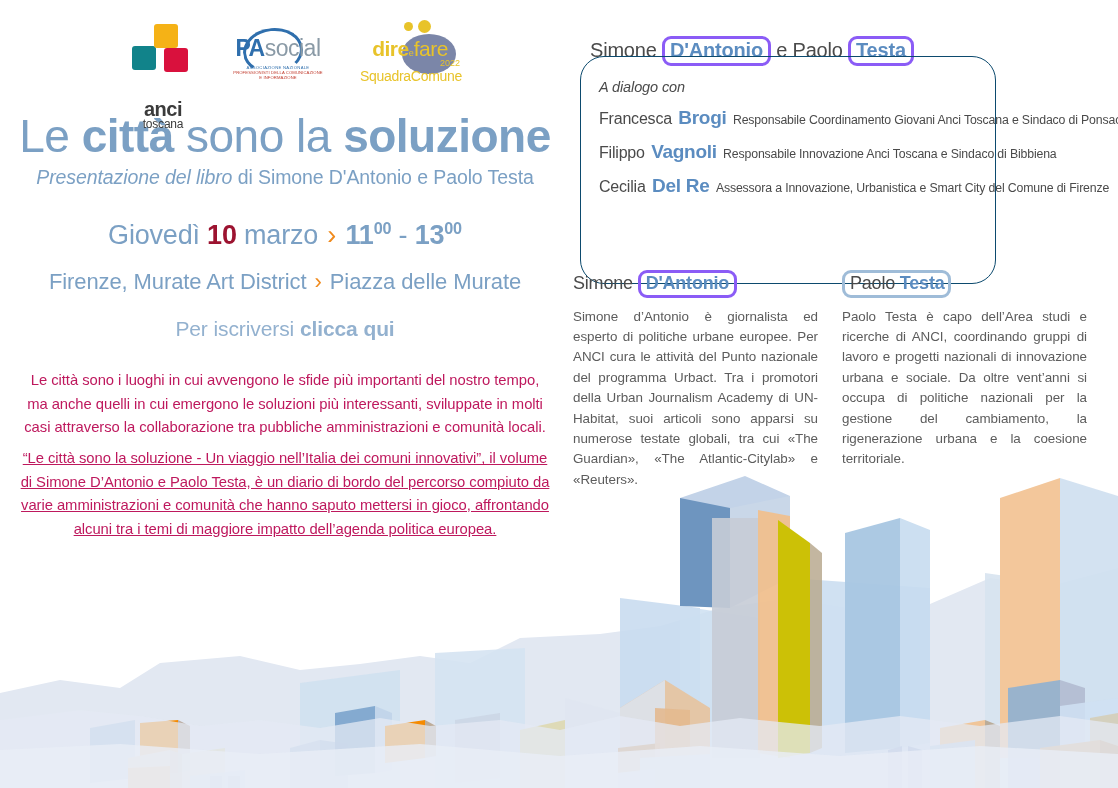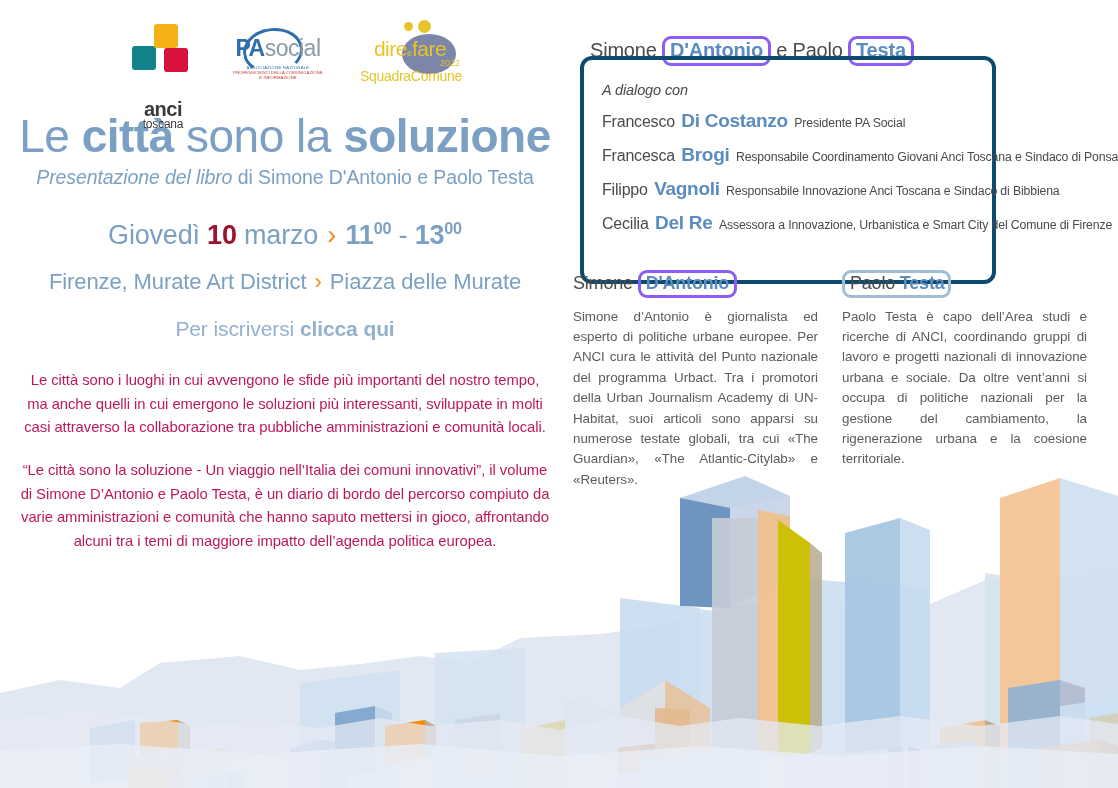--- a/index.html
+++ b/index.html
@@ -102,7 +102,7 @@
     position: absolute; left: 0; top: 18px; width: 100px;
     text-align: center; white-space: nowrap; line-height: 1;
   }
-  .dire-word .d1 { font-size: 21px; font-weight: 400; color: #e8c32a; letter-spacing: -0.5px; }
+  .dire-word .d1 { font-size: 21px; font-weight: 700; color: #e8c32a; letter-spacing: -0.5px; }
   .dire-word .de { font-size: 9px;  font-weight: 400; color: #e8c32a; }
   .dire-word .d2 { font-size: 21px; font-weight: 400; color: #e8c32a; letter-spacing: -0.5px; }
   .dire-year {

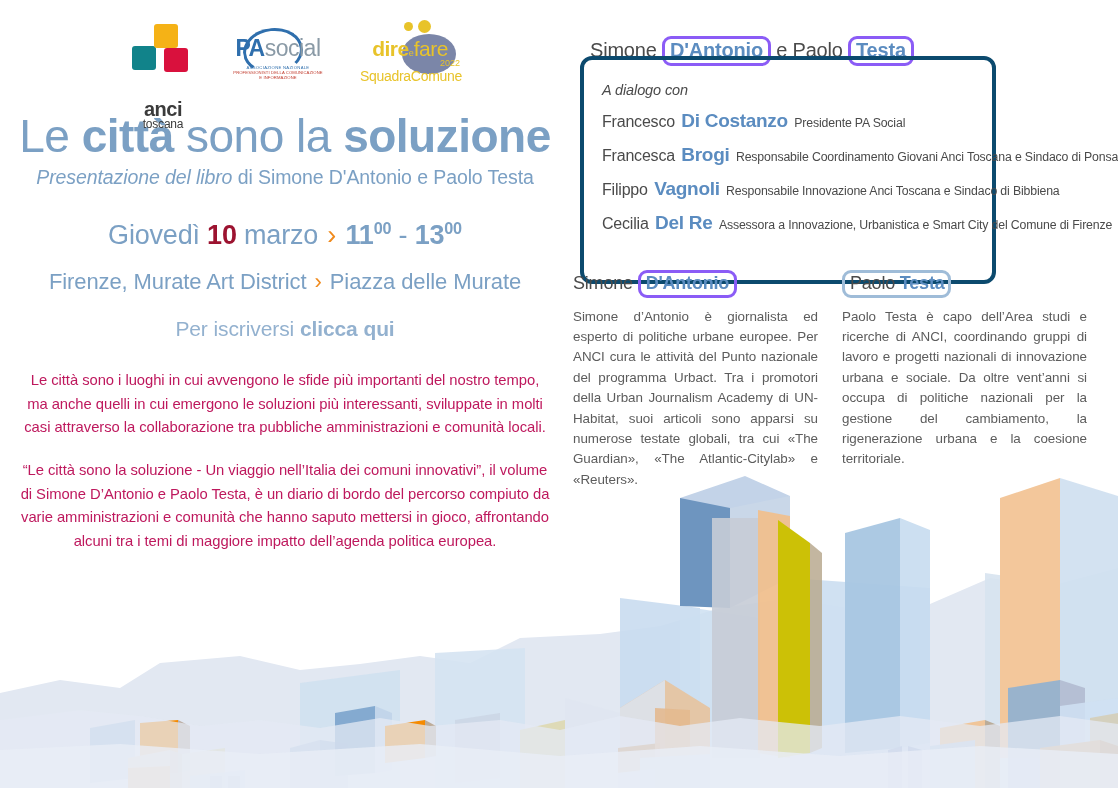--- a/index.html
+++ b/index.html
@@ -211,8 +211,8 @@
     position: absolute;
     left: 10px; top: 56px;
     width: 416px; height: 228px;
-    border: 4px solid #0c4a6e;
-    border-radius: 12px;
+    border: 1px solid #0c4a6e;
+    border-radius: 24px;
     background: transparent;
     box-sizing: border-box;
   }

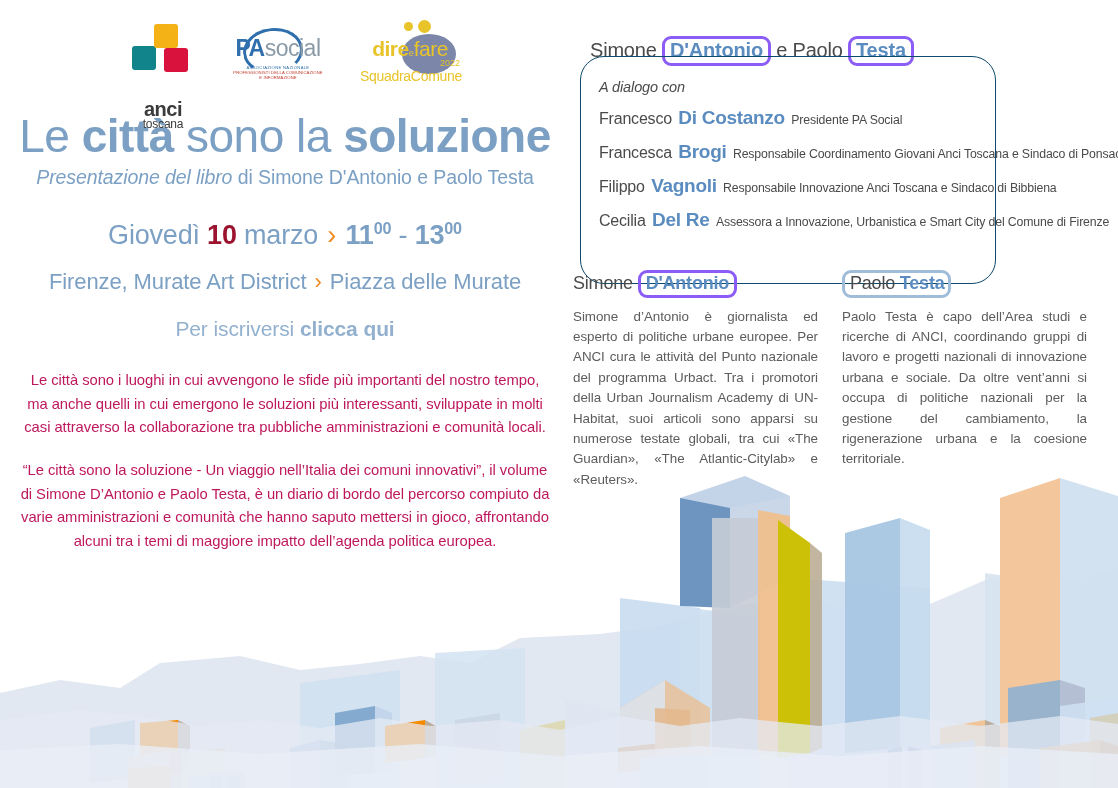--- a/index.html
+++ b/index.html
@@ -417,9 +417,6 @@
 
         <div class="a-dialogo">A dialogo con</div>
 
-        <div class="speaker-row"><span class="sp-first">Francesco</span>
-          <span class="sp-last">Di Costanzo</span>
-          <span class="sp-role">Presidente PA Social</span></div>
 
         <div class="speaker-row"><span class="sp-first">Francesca</span>
           <span class="sp-last">Brogi</span>

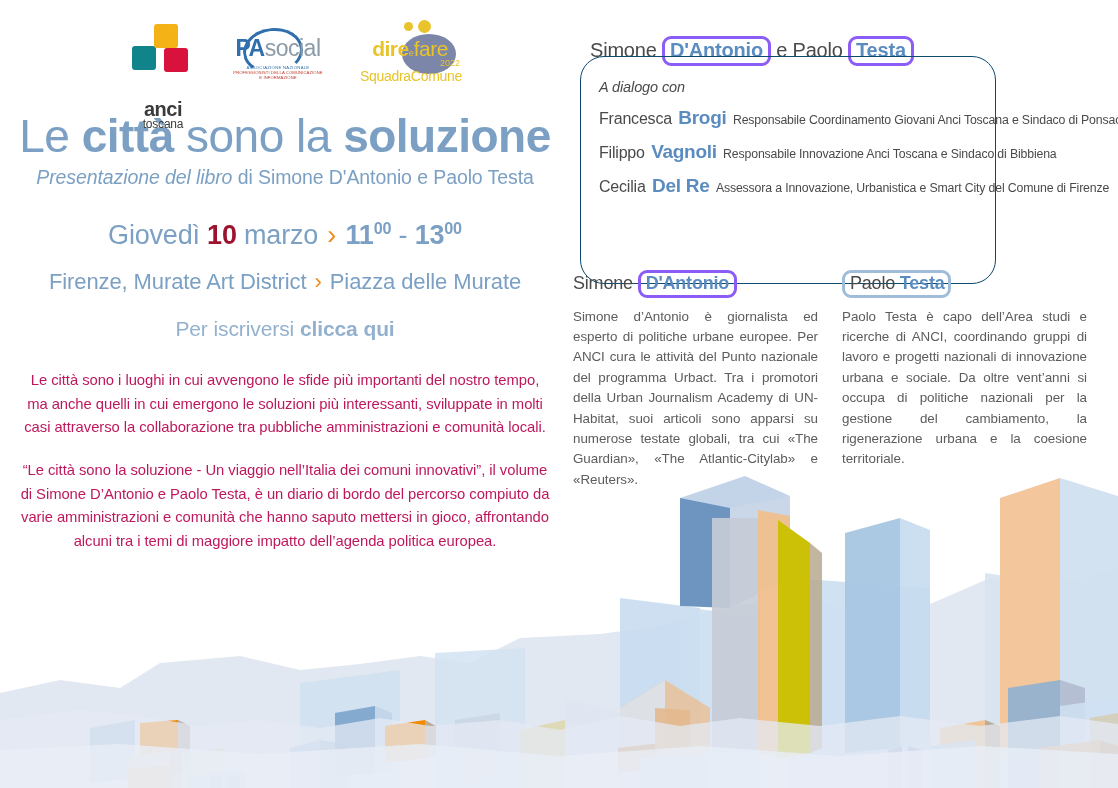--- a/index.html
+++ b/index.html
@@ -178,7 +178,7 @@
     color: #be185d;
     letter-spacing: -0.05px;
   }
-  .para.p2 { margin-top: 20px; width: 536px; }
+  .para.p2 { margin-top: 8px; width: 536px; text-decoration: underline; }
 
   
   .right-col {

